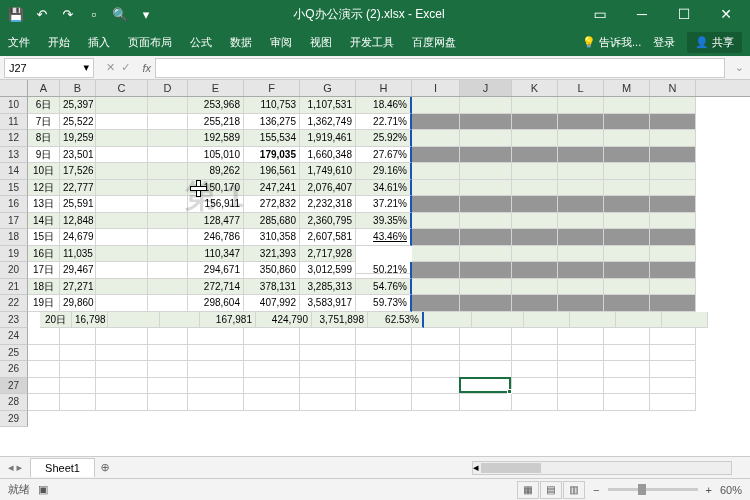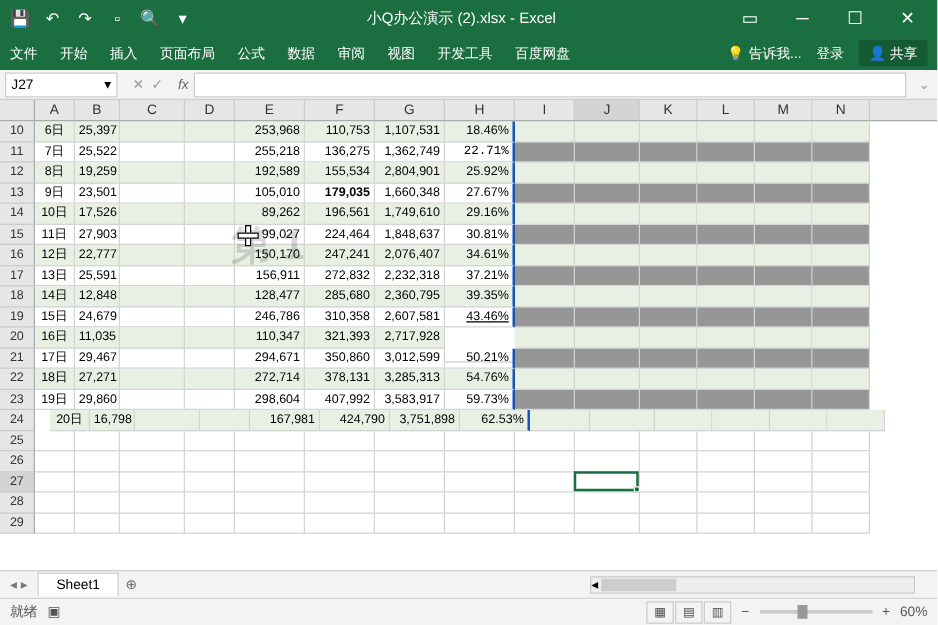--- a/index.html
+++ b/index.html
@@ -172,7 +172,7 @@
         <div class="cell" style="width: 56px;">255,218</div>
         <div class="cell" style="width: 56px;">136,275</div>
         <div class="cell" style="width: 56px;">1,362,749</div>
-        <div class="cell data-border" style="width: 56px; font-family: Liberation Mono, monospace;">22.71%</div>
+        <div class="cell data-border" style="width: 56px;">22.71%</div>
         <div class="cell grey-area" style="width: 48px;"></div>
         <div class="cell grey-area" style="width: 52px;"></div>
         <div class="cell grey-area" style="width: 46px;"></div>

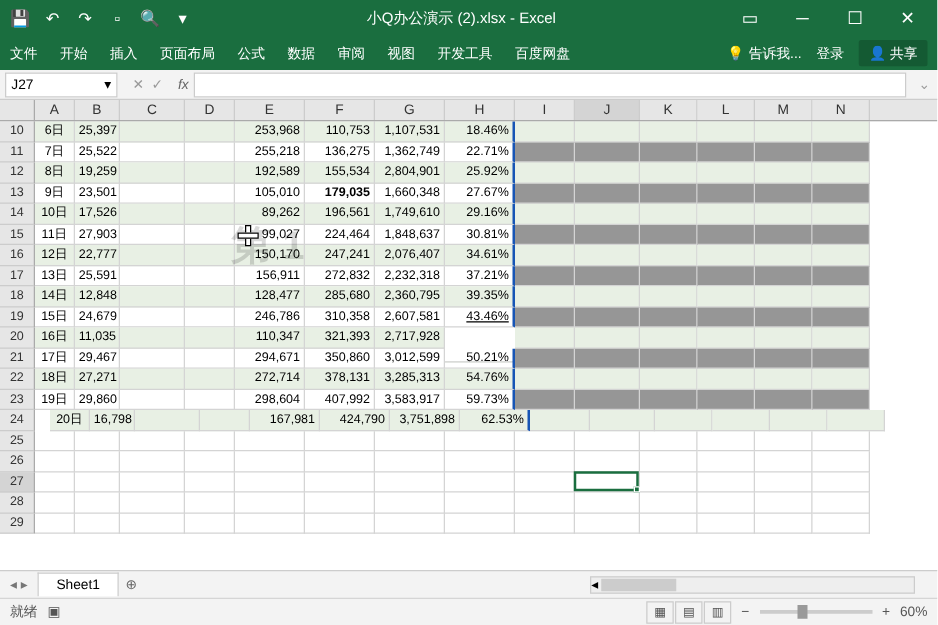--- a/index.html
+++ b/index.html
@@ -187,7 +187,7 @@
         <div class="cell" style="width: 40px;"></div>
         <div class="cell" style="width: 56px;">192,589</div>
         <div class="cell" style="width: 56px;">155,534</div>
-        <div class="cell" style="width: 56px;">2,804,901</div>
+        <div class="cell" style="width: 56px;">1,919,461</div>
         <div class="cell data-border" style="width: 56px;">25.92%</div>
         <div class="cell grey-area" style="width: 48px;"></div>
         <div class="cell grey-area" style="width: 52px;"></div>

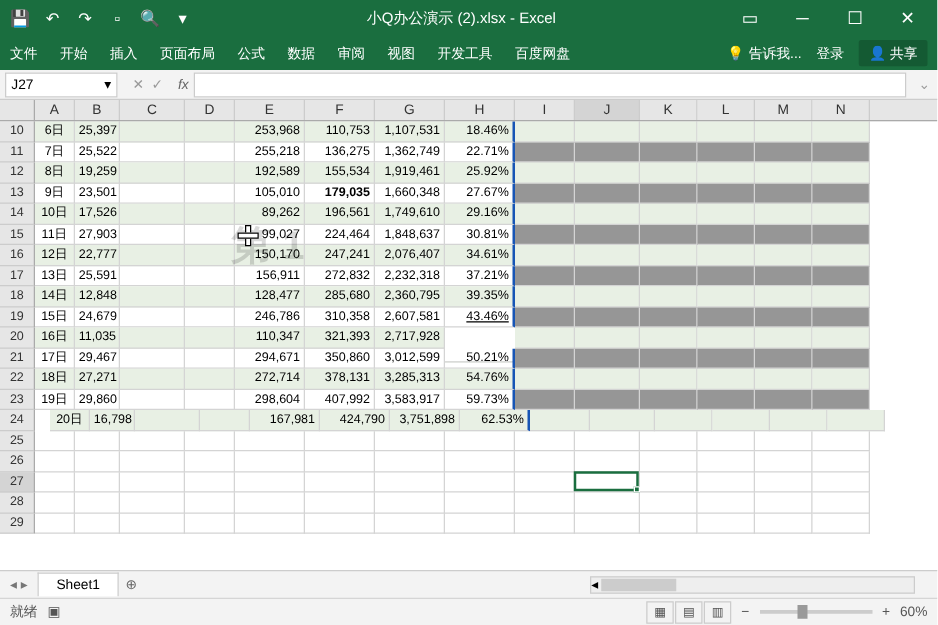--- a/index.html
+++ b/index.html
@@ -228,22 +228,6 @@
         <div class="cell grey-area" style="width: 46px;"></div>
         <div class="cell grey-area" style="width: 46px;"></div>
       </div>
-      <div class="cell-row">
-        <div class="cell cell-a" style="width: 32px;">11日</div>
-        <div class="cell" style="width: 36px;">27,903</div>
-        <div class="cell" style="width: 52px;"></div>
-        <div class="cell" style="width: 40px;"></div>
-        <div class="cell" style="width: 56px;">99,027</div>
-        <div class="cell" style="width: 56px;">224,464</div>
-        <div class="cell" style="width: 56px;">1,848,637</div>
-        <div class="cell data-border" style="width: 56px;">30.81%</div>
-        <div class="cell grey-area" style="width: 48px;"></div>
-        <div class="cell grey-area" style="width: 52px;"></div>
-        <div class="cell grey-area" style="width: 46px;"></div>
-        <div class="cell grey-area" style="width: 46px;"></div>
-        <div class="cell grey-area" style="width: 46px;"></div>
-        <div class="cell grey-area" style="width: 46px;"></div>
-      </div>
       <div class="cell-row even">
         <div class="cell cell-a" style="width: 32px;">12日</div>
         <div class="cell" style="width: 36px;">22,777</div>

